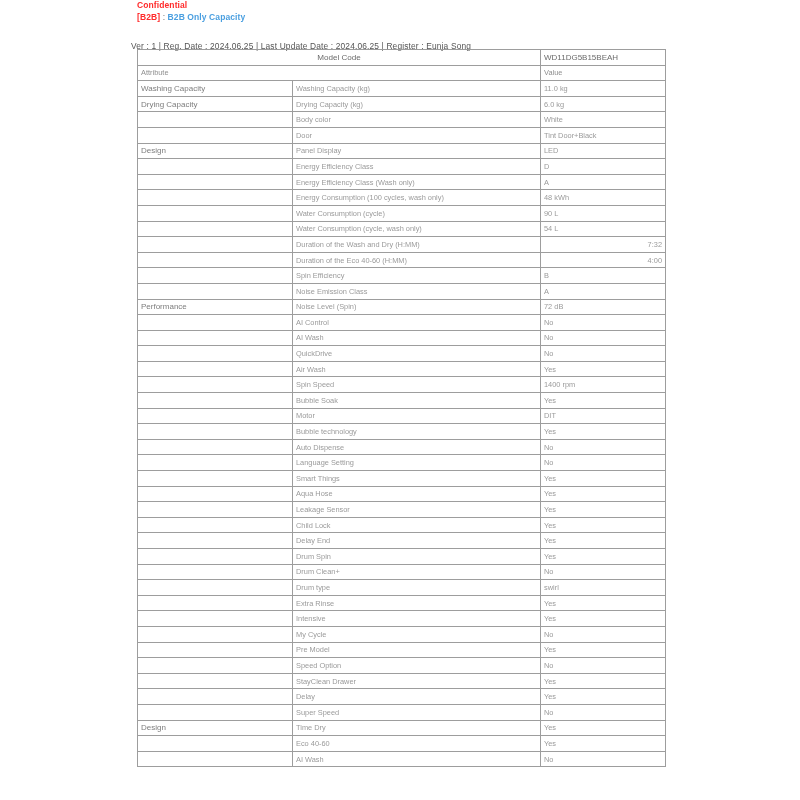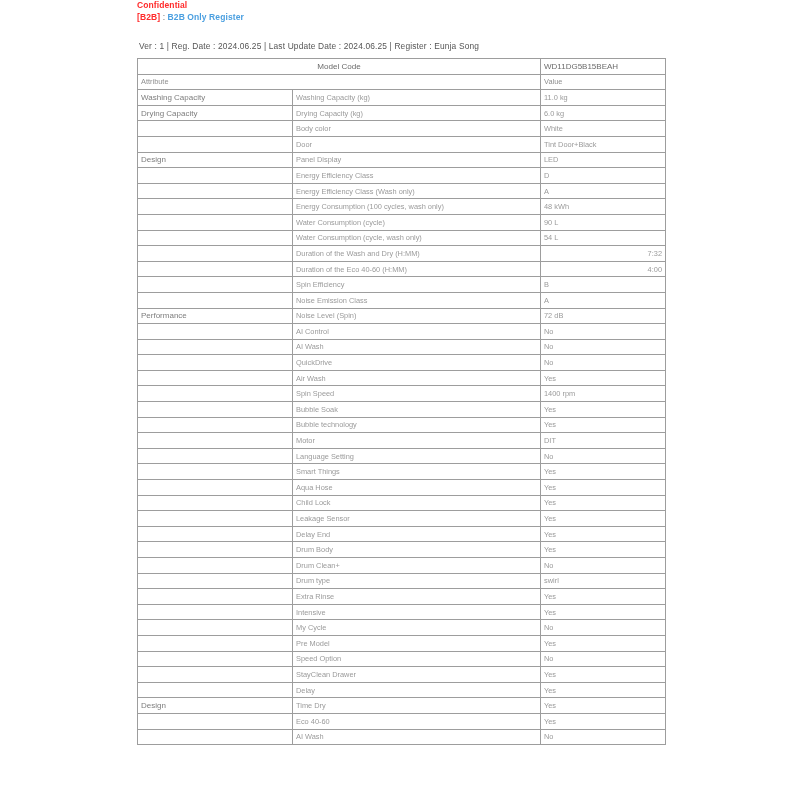--- a/index.html
+++ b/index.html
@@ -110,7 +110,7 @@
   <div class="header-block">
     <div class="confidential">Confidential</div>
     <div class="b2b-line">
-      <span class="b2b-tag">[B2B]</span><span class="b2b-sep"> : </span><span class="b2b-desc">B2B Only Register</span>
+      <span class="b2b-tag">[B2B]</span><span class="b2b-sep"> : </span><span class="b2b-desc">B2B Only Capacity</span>
     </div>
   </div>
 

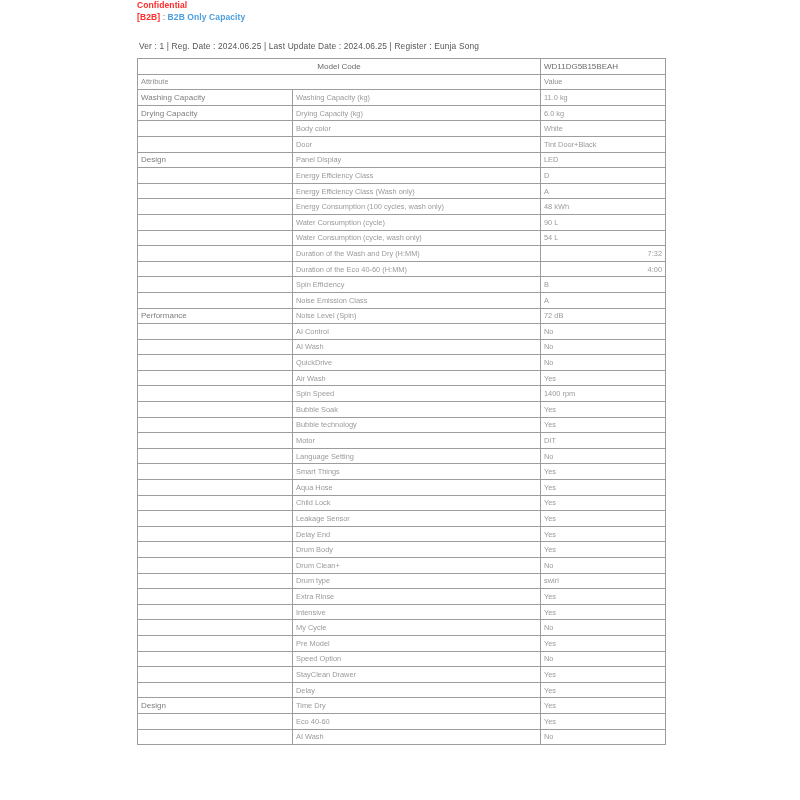--- a/index.html
+++ b/index.html
@@ -47,7 +47,7 @@
 
   .meta-line {
     position: absolute;
-    left: 139px;
+    left: 131px;
     top: 41px;
     font-size: 8.4px;
     color: #555555;

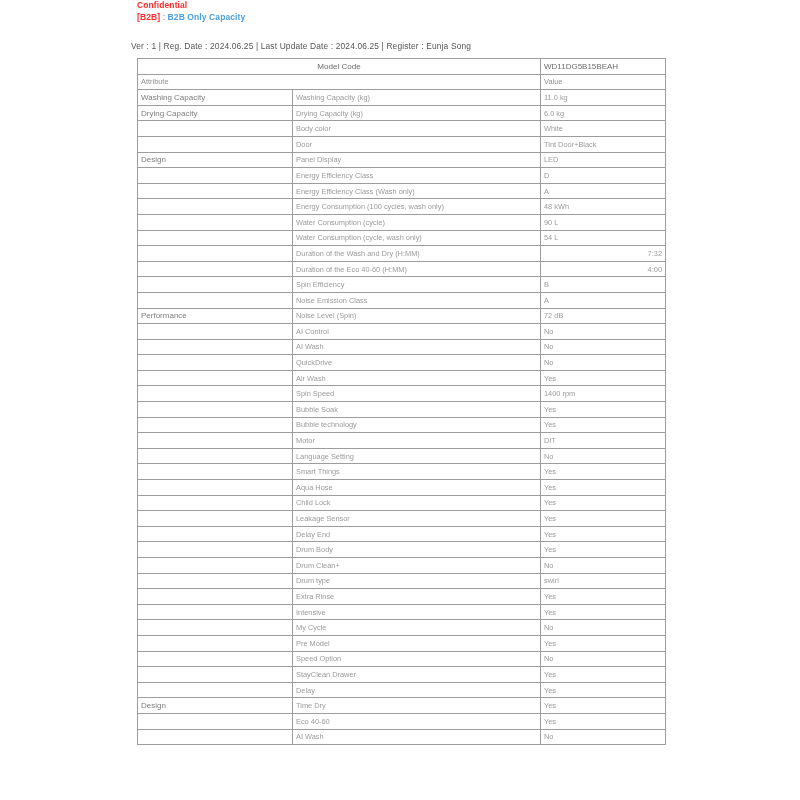--- a/index.html
+++ b/index.html
@@ -58,7 +58,7 @@
   table.spec {
     position: absolute;
     left: 137px;
-    top: 58px;
+    top: 49px;
     width: 528px;
     border-collapse: collapse;
     table-layout: fixed;

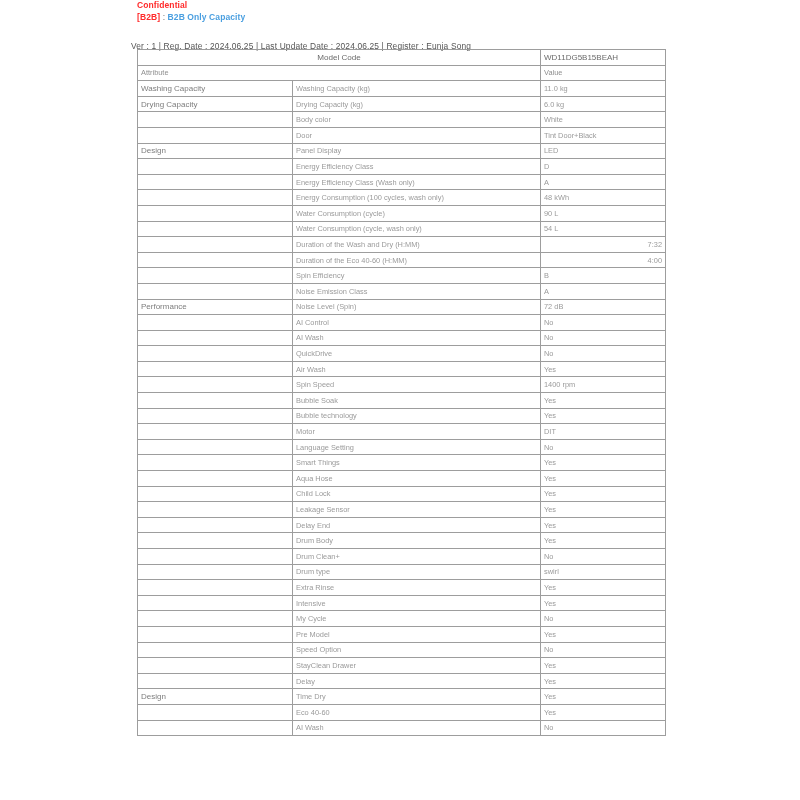--- a/index.html
+++ b/index.html
@@ -240,16 +240,16 @@
         </tr>
         <tr>
           <td class="group-cell"></td>
-          <td>Bubble technology</td>
-          <td>Yes</td>
-        </tr>
-        <tr>
-          <td class="group-cell"></td>
           <td>Motor</td>
           <td>DIT</td>
         </tr>
         <tr>
           <td class="group-cell"></td>
+          <td>Bubble technology</td>
+          <td>Yes</td>
+        </tr>
+        <tr>
+          <td class="group-cell"></td>
           <td>Language Setting</td>
           <td>No</td>
         </tr>

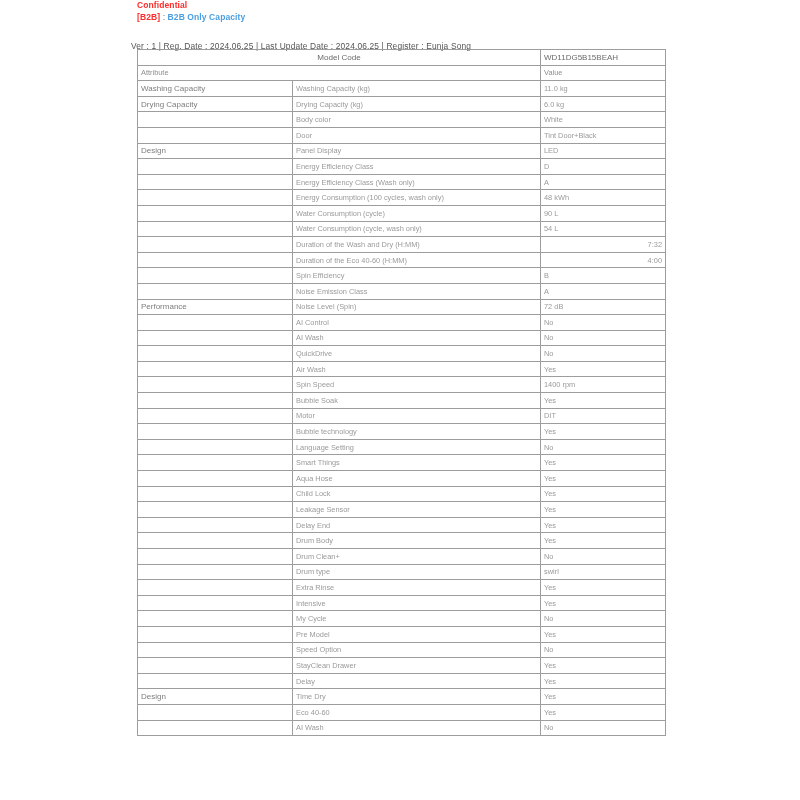--- a/index.html
+++ b/index.html
@@ -250,6 +250,11 @@
         </tr>
         <tr>
           <td class="group-cell"></td>
+          <td>Auto Dispense</td>
+          <td>No</td>
+        </tr>
+        <tr>
+          <td class="group-cell"></td>
           <td>Language Setting</td>
           <td>No</td>
         </tr>

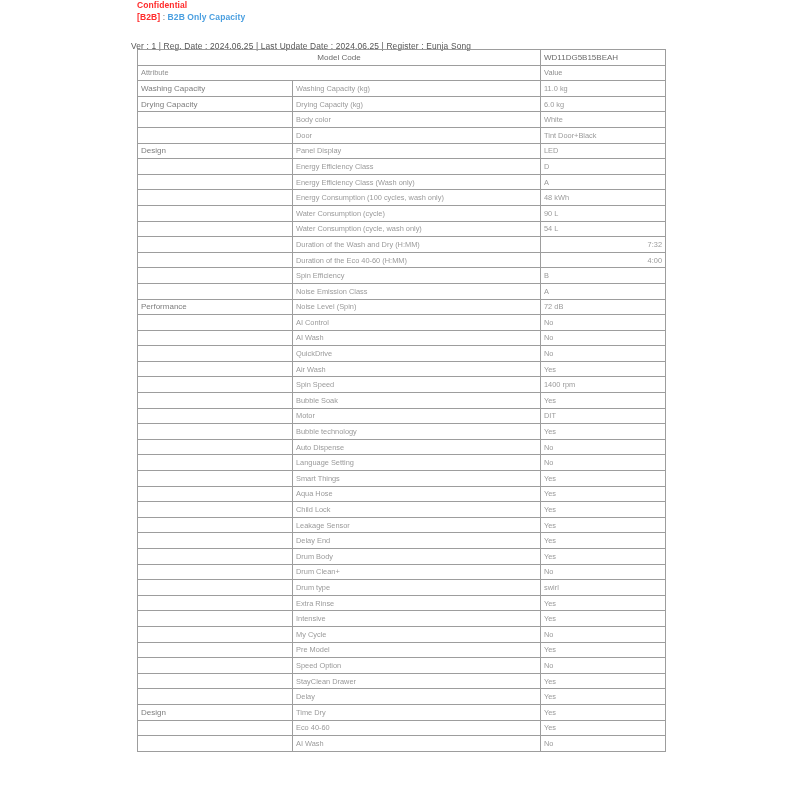--- a/index.html
+++ b/index.html
@@ -270,12 +270,12 @@
         </tr>
         <tr>
           <td class="group-cell"></td>
+          <td>Leakage Sensor</td>
+          <td>Yes</td>
+        </tr>
+        <tr>
+          <td class="group-cell"></td>
           <td>Child Lock</td>
-          <td>Yes</td>
-        </tr>
-        <tr>
-          <td class="group-cell"></td>
-          <td>Leakage Sensor</td>
           <td>Yes</td>
         </tr>
         <tr>

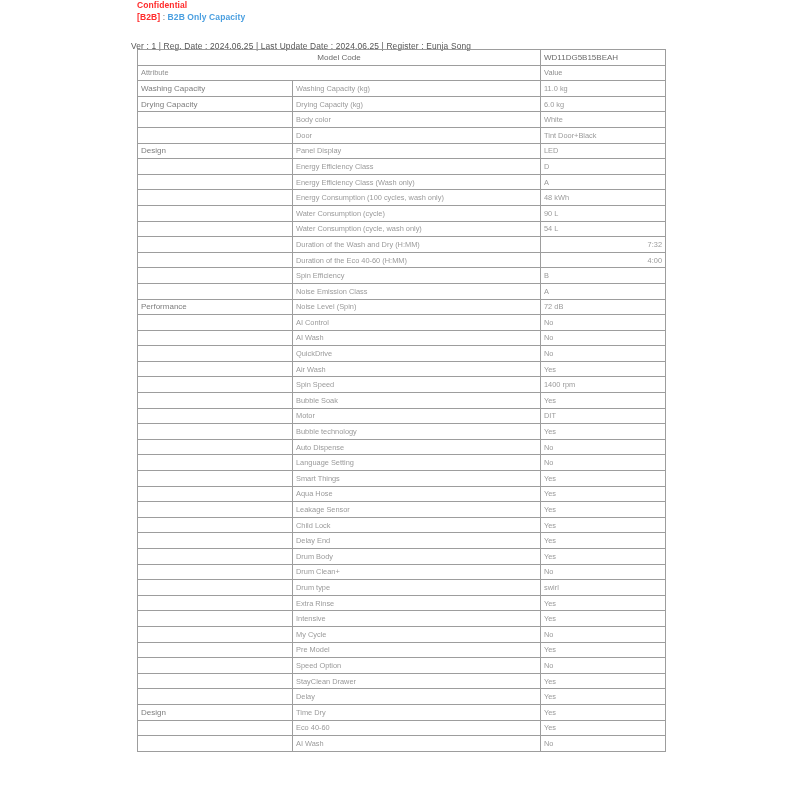--- a/index.html
+++ b/index.html
@@ -285,7 +285,7 @@
         </tr>
         <tr>
           <td class="group-cell"></td>
-          <td>Drum Body</td>
+          <td>Drum Spin</td>
           <td>Yes</td>
         </tr>
         <tr>

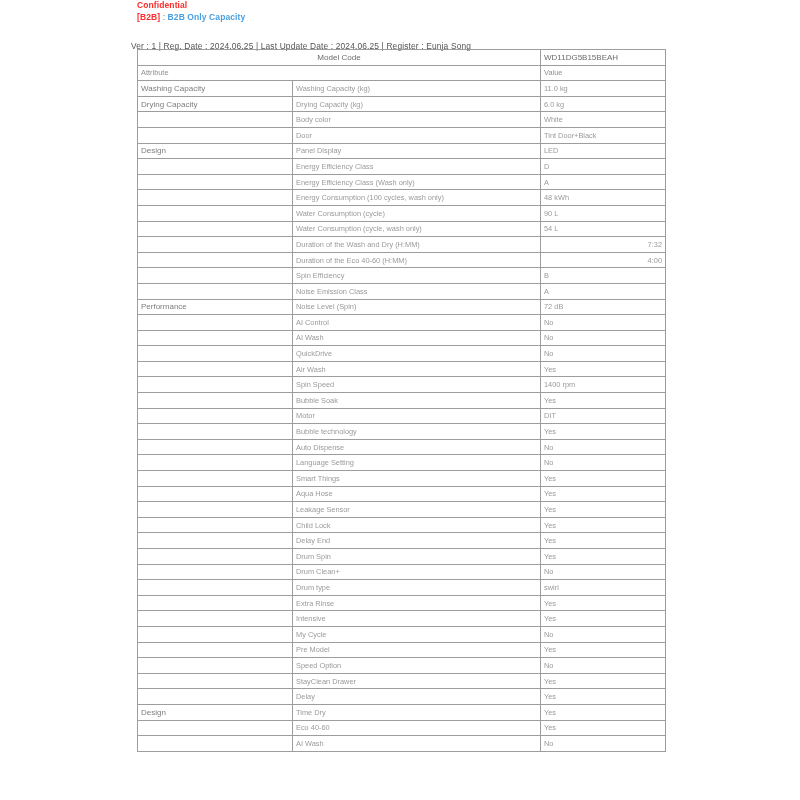--- a/index.html
+++ b/index.html
@@ -334,6 +334,11 @@
           <td>Yes</td>
         </tr>
         <tr>
+          <td class="group-cell"></td>
+          <td>Super Speed</td>
+          <td>No</td>
+        </tr>
+        <tr>
           <td class="group-cell">Design</td>
           <td>Time Dry</td>
           <td>Yes</td>

